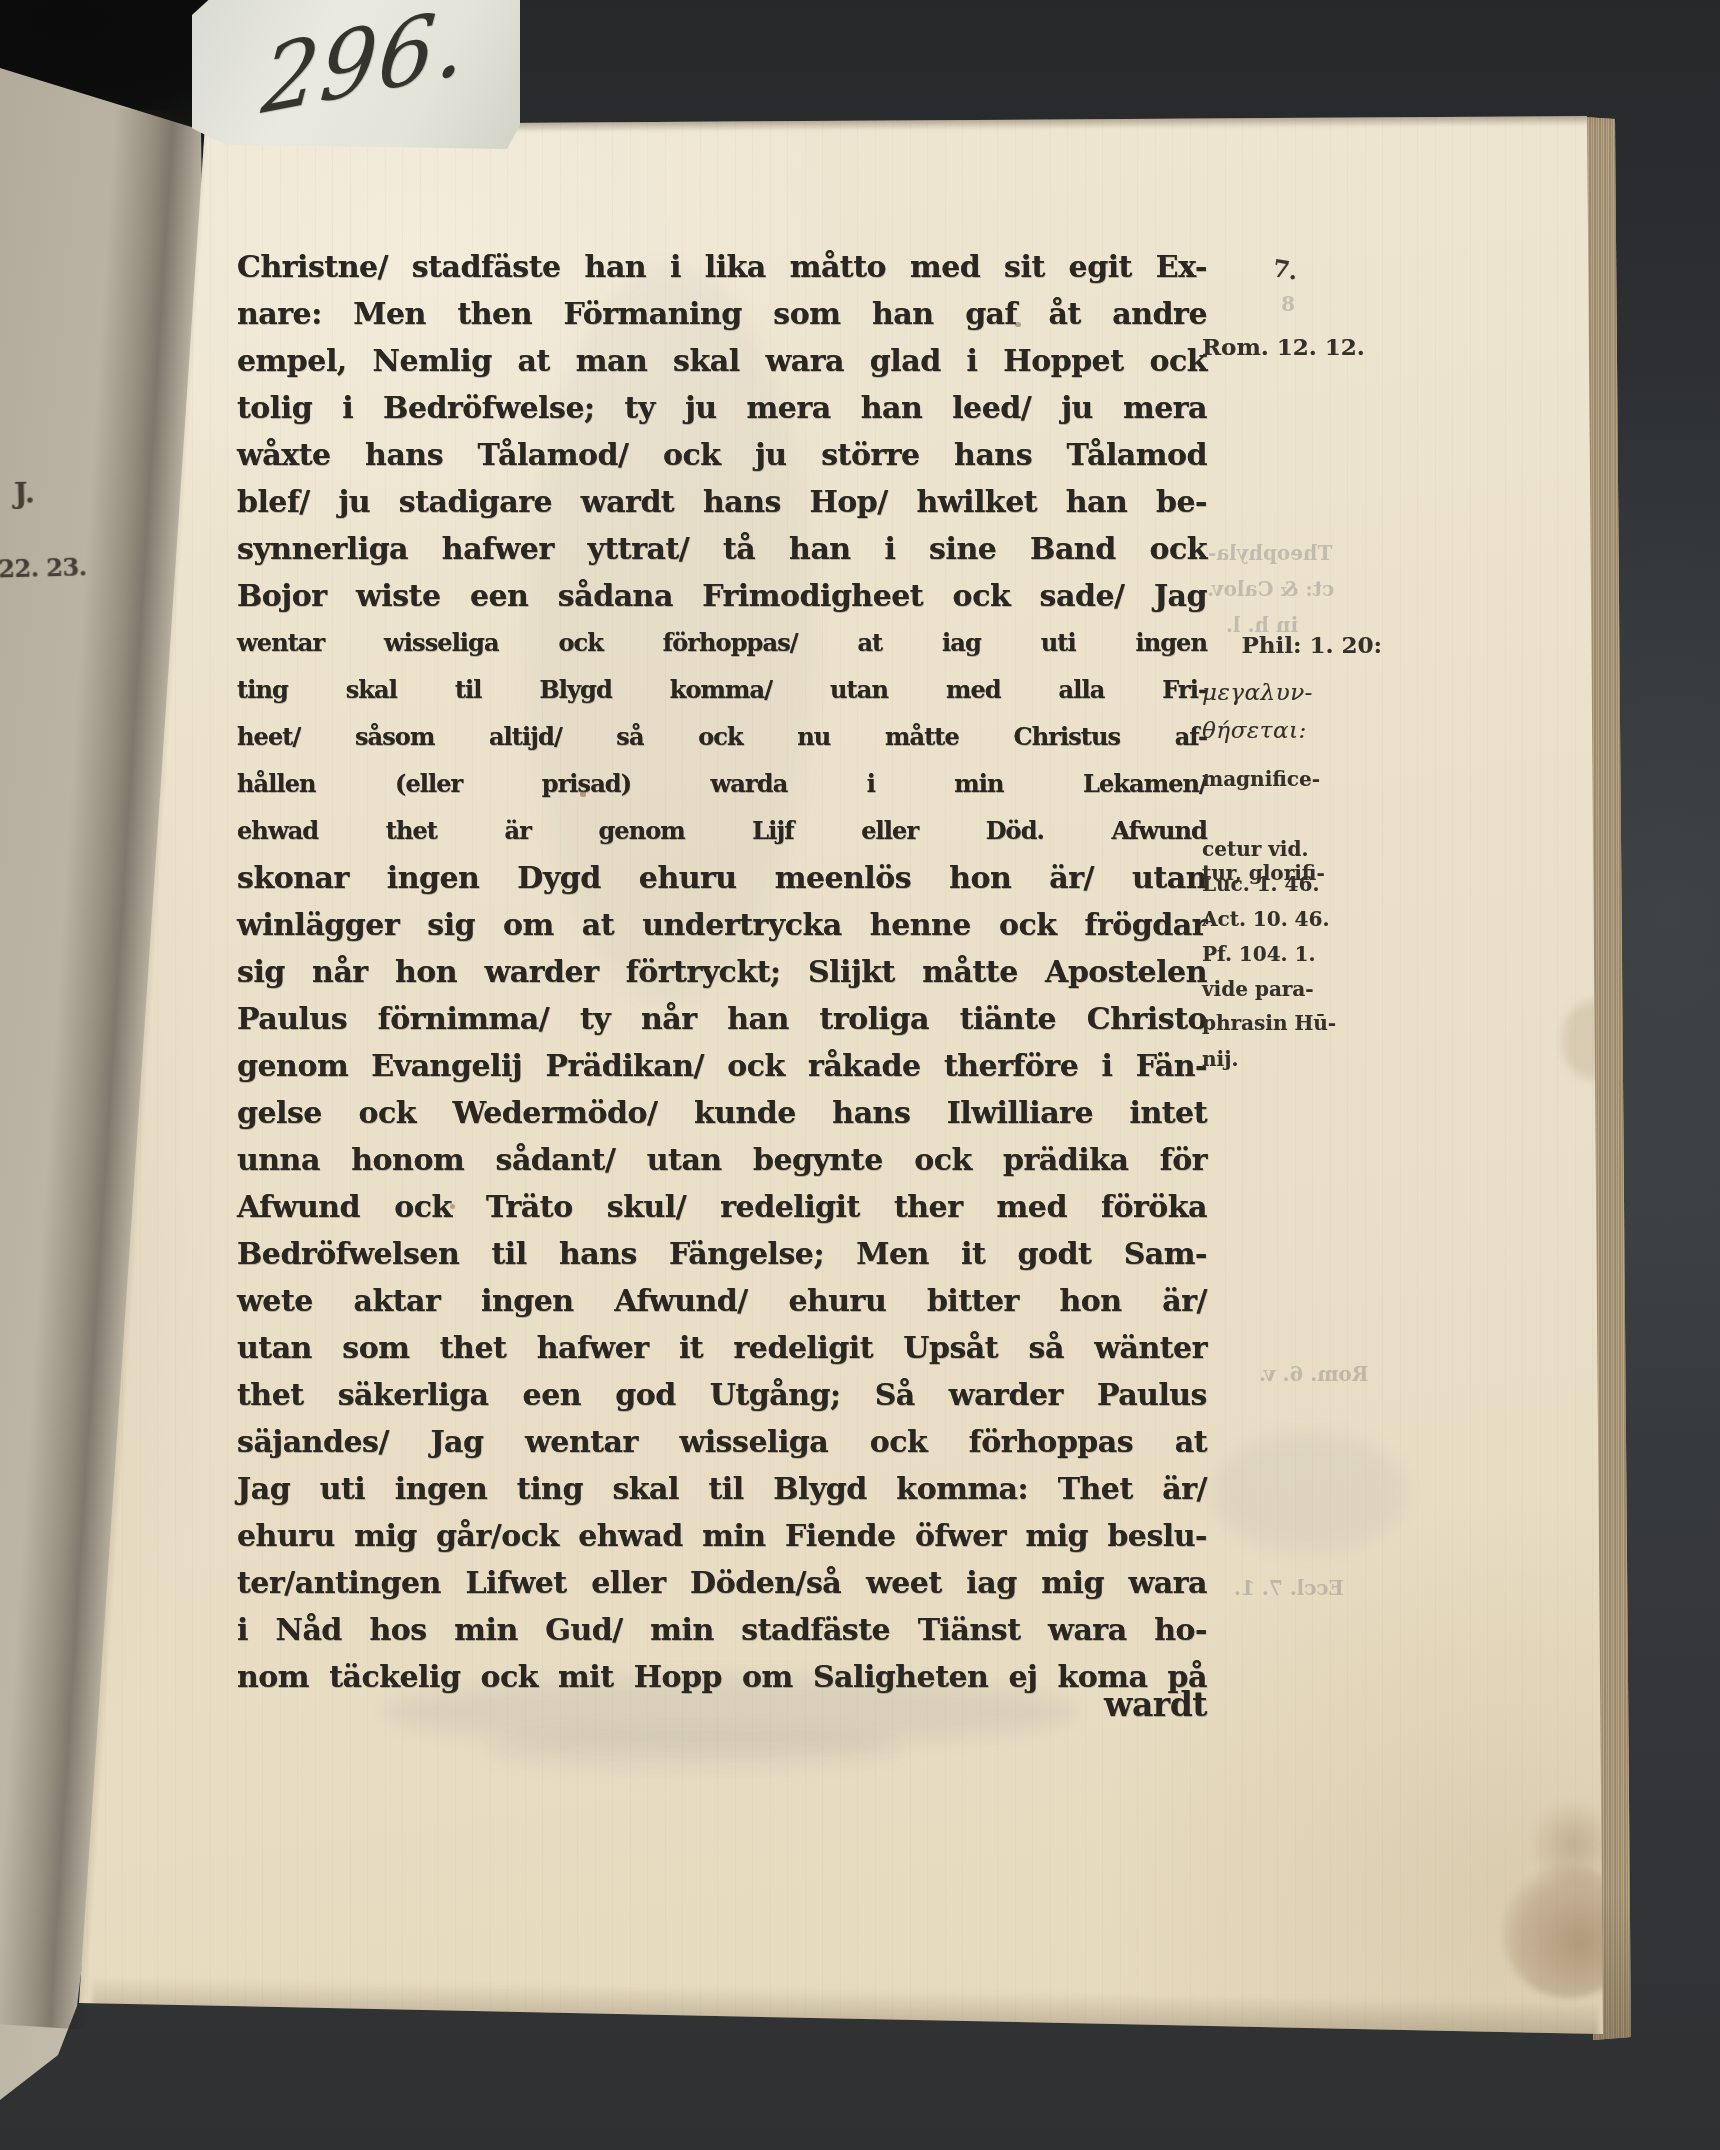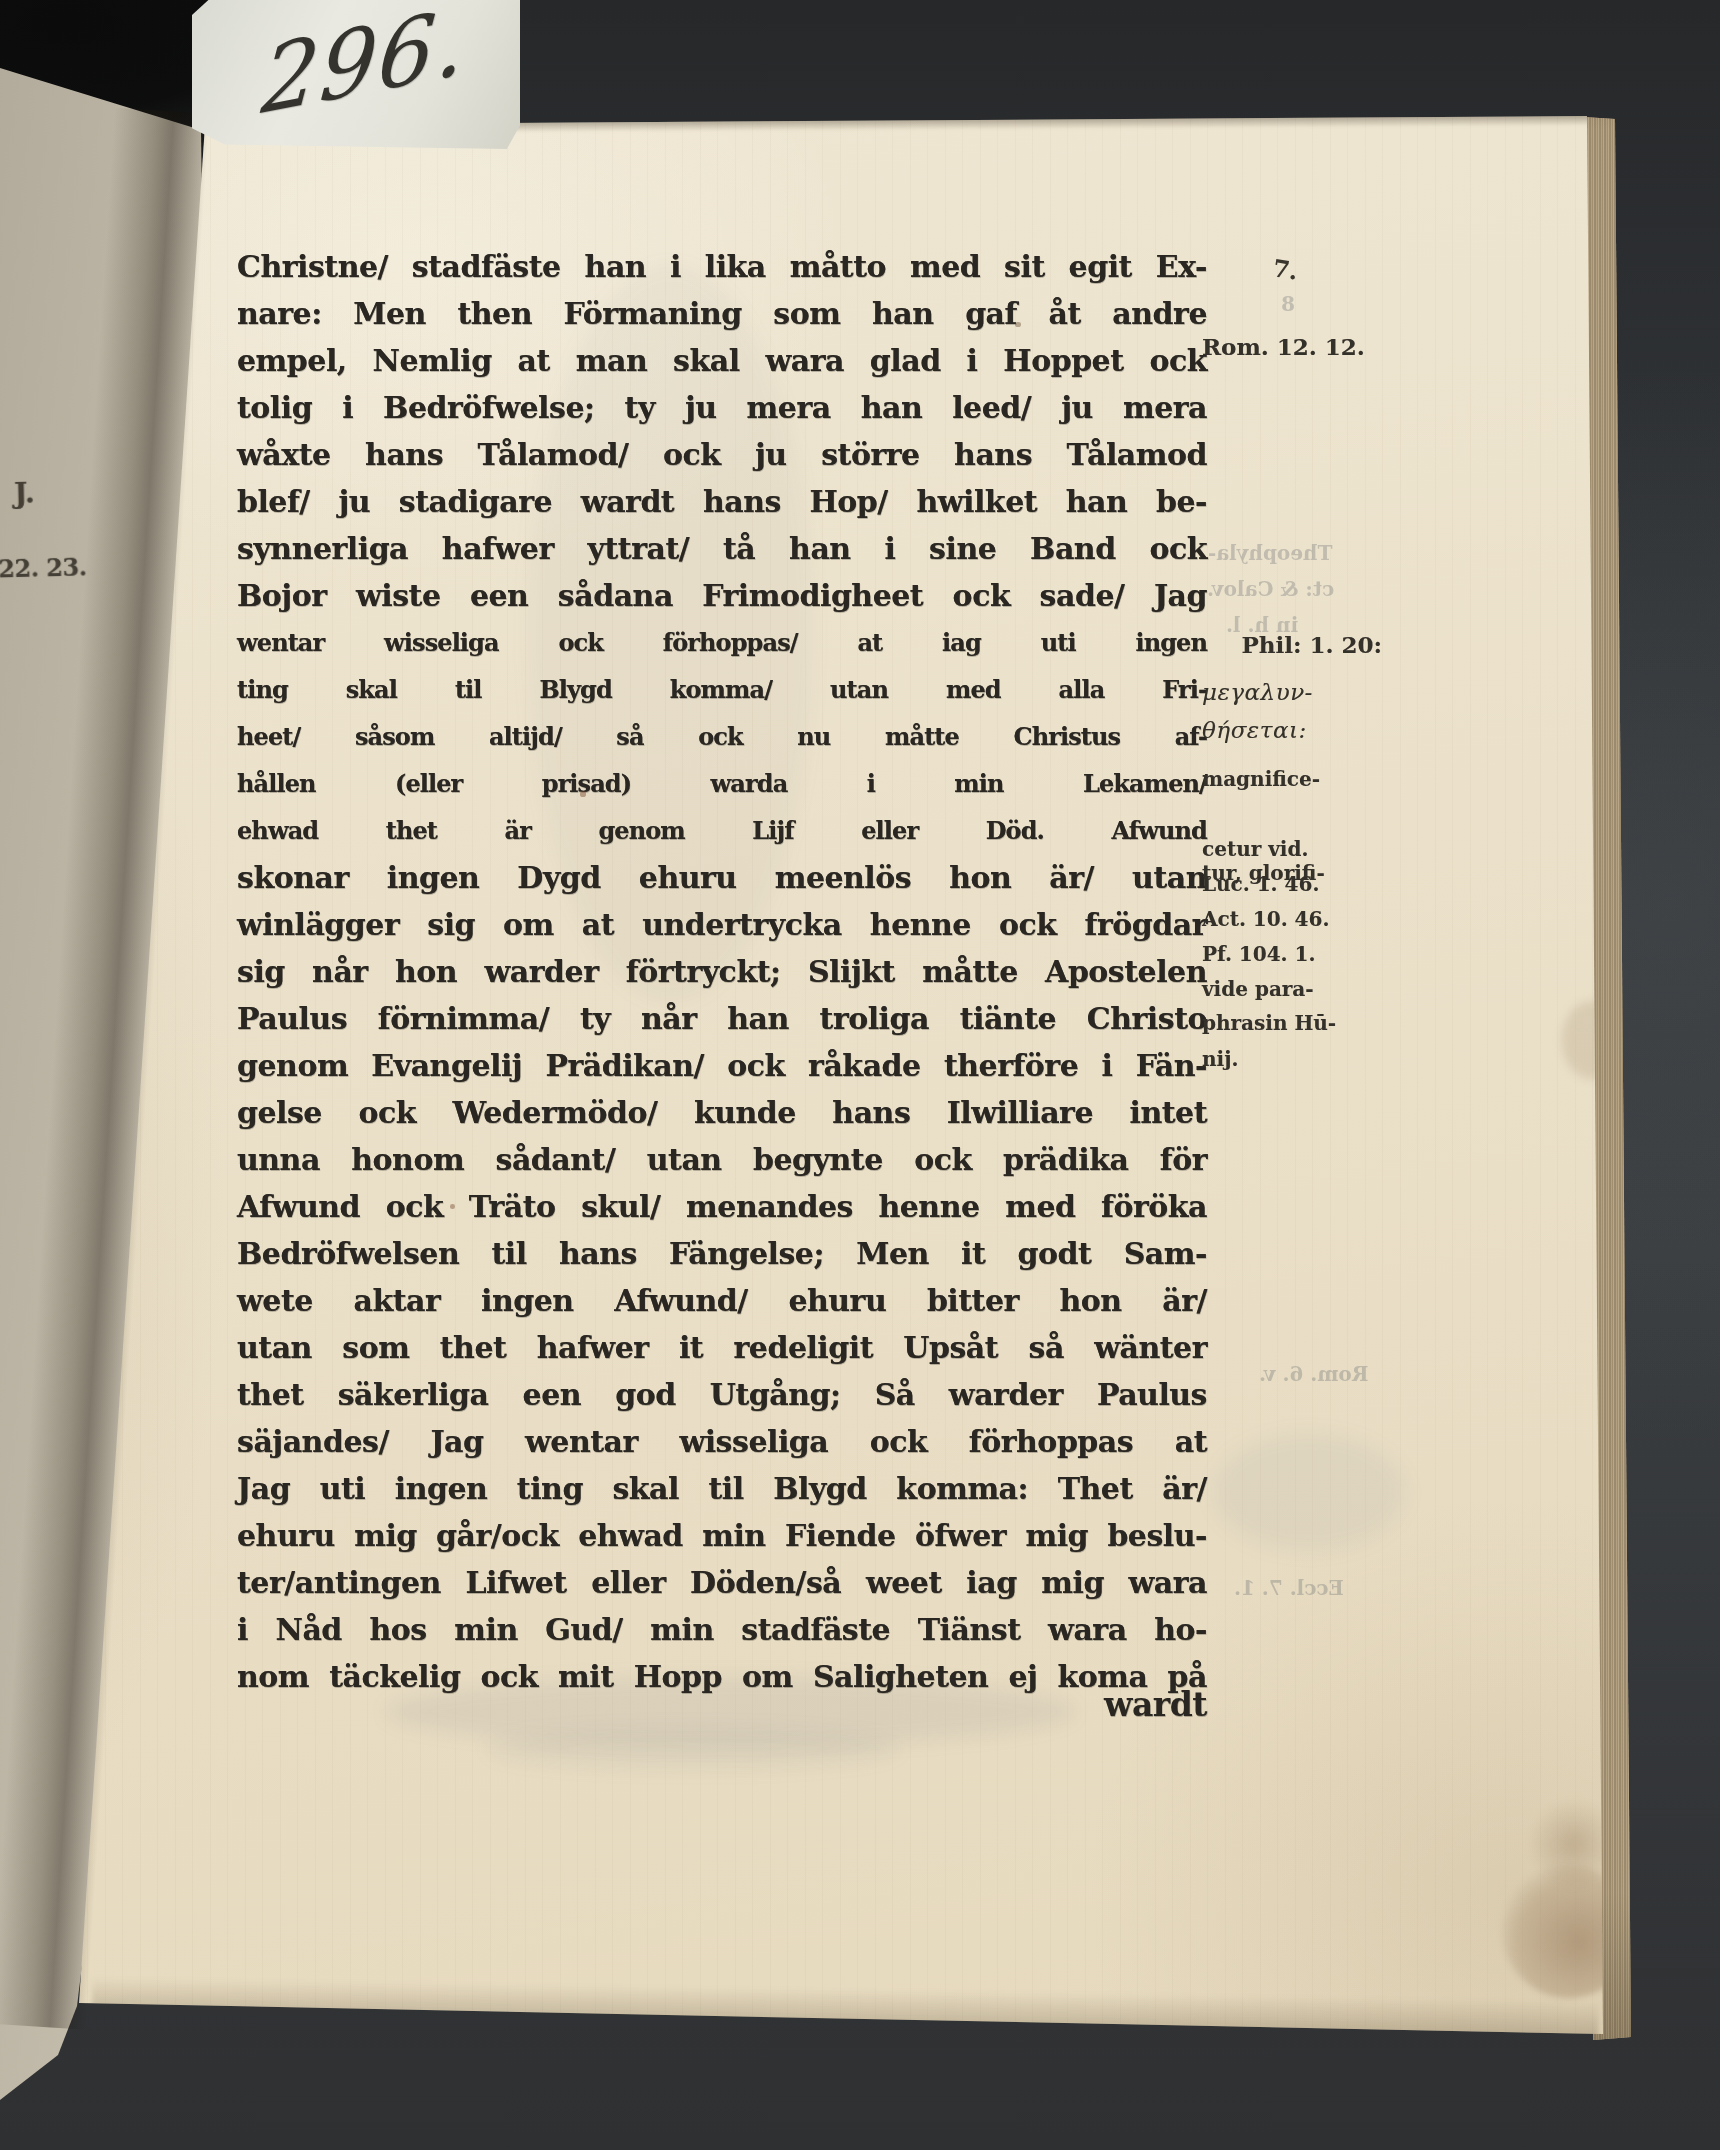--- a/index.html
+++ b/index.html
@@ -194,7 +194,7 @@
         <div class="line">genom Evangelij Prädikan/ ock råkade therföre i Fän-</div>
         <div class="line">gelse ock Wedermödo/ kunde hans Ilwilliare intet</div>
         <div class="line">unna honom sådant/ utan begynte ock prädika för</div>
-        <div class="line">Afwund ock Träto skul/ menandes henne med föröka</div>
+        <div class="line">Afwund ock Träto skul/ redeligit ther med föröka</div>
         <div class="line">Bedröfwelsen til hans Fängelse; Men it godt Sam-</div>
         <div class="line">wete aktar ingen Afwund/ ehuru bitter hon är/</div>
         <div class="line">utan som thet hafwer it redeligit Upsåt så wänter</div>

